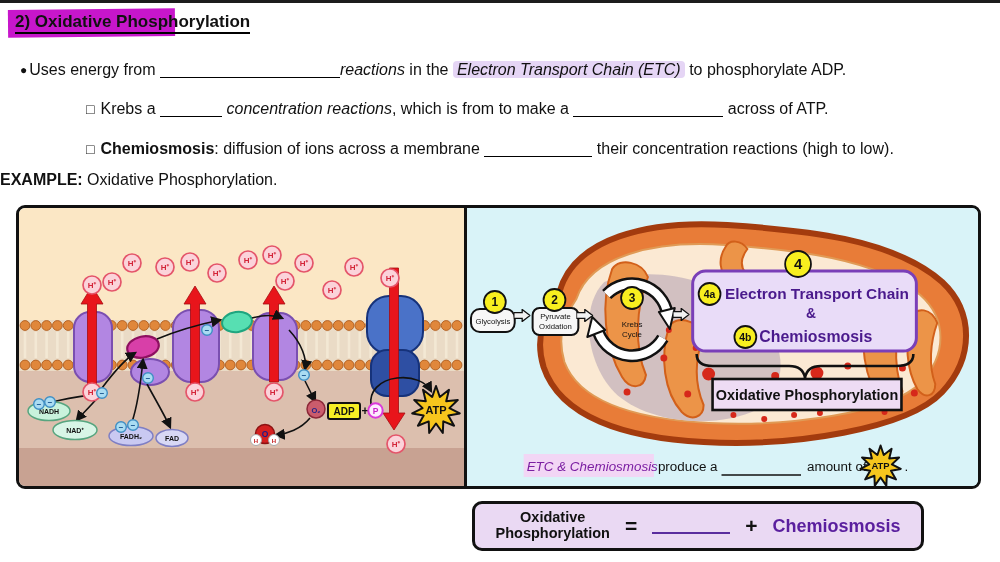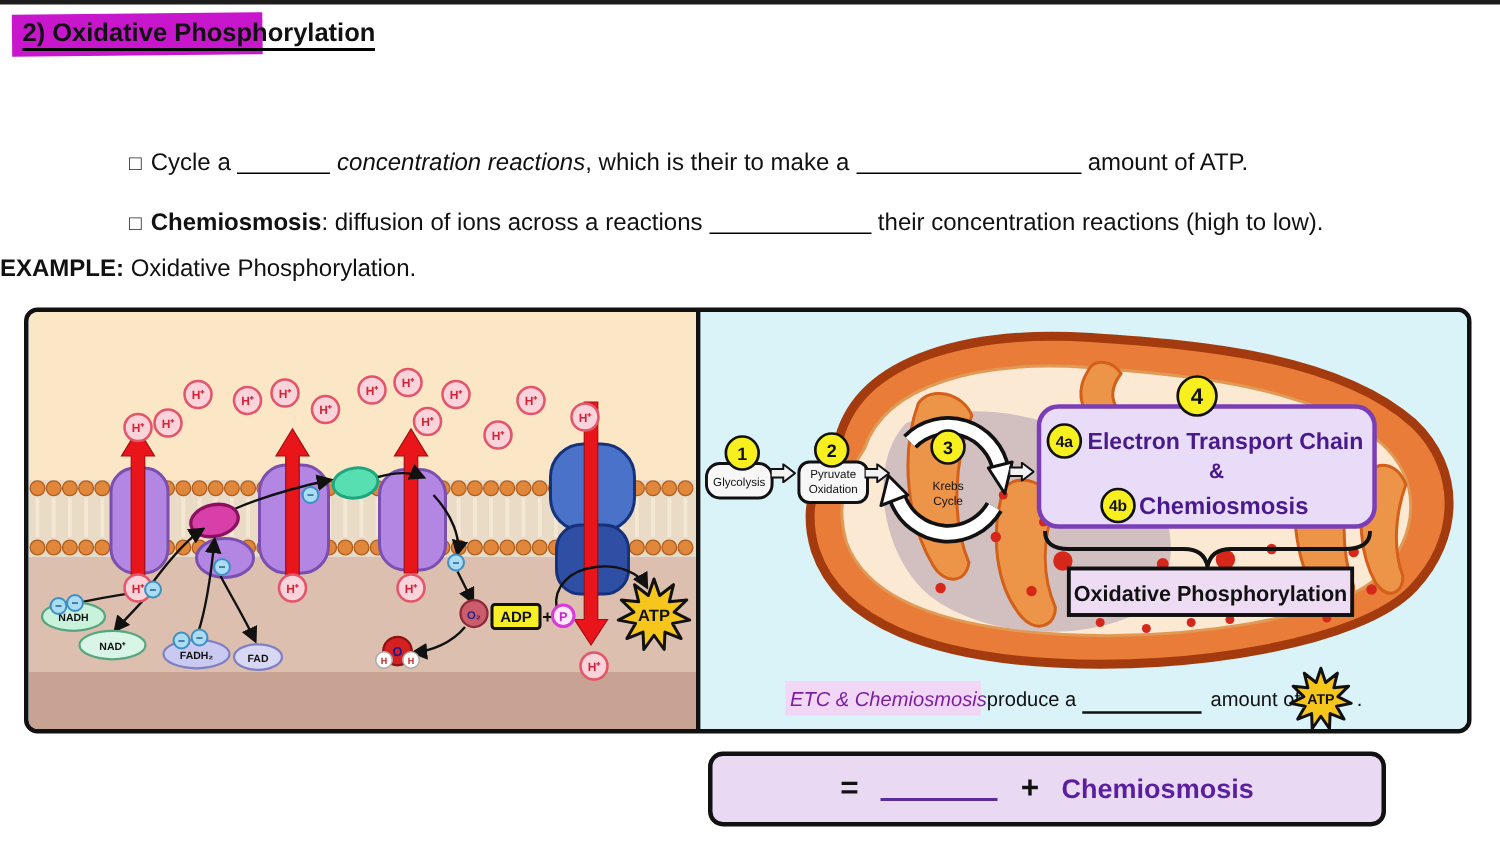--- a/index.html
+++ b/index.html
@@ -36,6 +36,7 @@
   <div class="title-highlight"></div>
   <h1 class="page-title"><span>2) Oxidative Phosphorylation</span></h1>
 
+  <div class="line" style="left:20px;top:58px;"><span class="b">●</span><span>Uses energy from </span><span class="blank w180"></span><span class="it">reactions</span><span> in the </span><span class="hl">Electron Transport Chain (ETC)</span><span> to phosphorylate ADP.</span></div>
 
   <div class="line" style="left:86px;top:97px;"><span class="sq">□</span><span>Cycle a </span><span class="blank w62"></span><span class="it"> concentration reactions</span><span>, which is their to make a </span><span class="blank w150"></span><span> amount of ATP.</span></div>
 

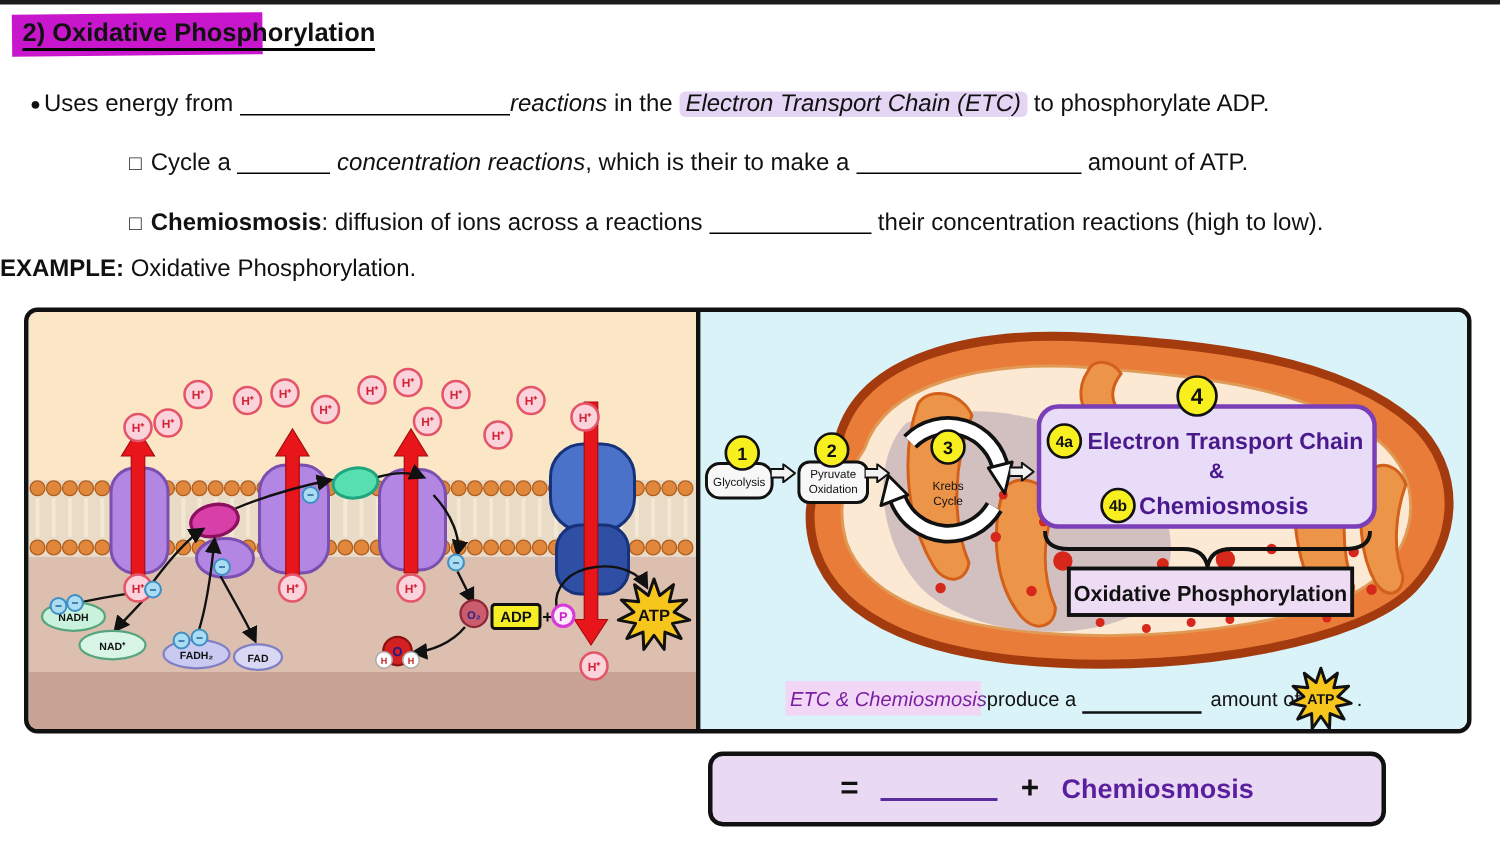--- a/index.html
+++ b/index.html
@@ -38,7 +38,7 @@
 
   <div class="line" style="left:20px;top:58px;"><span class="b">●</span><span>Uses energy from </span><span class="blank w180"></span><span class="it">reactions</span><span> in the </span><span class="hl">Electron Transport Chain (ETC)</span><span> to phosphorylate ADP.</span></div>
 
-  <div class="line" style="left:86px;top:97px;"><span class="sq">□</span><span>Cycle a </span><span class="blank w62"></span><span class="it"> concentration reactions</span><span>, which is their to make a </span><span class="blank w150"></span><span> amount of ATP.</span></div>
+  <div class="line" style="left:86px;top:97px;"><span class="sq">□</span><span>Krebs a </span><span class="blank w62"></span><span class="it"> concentration reactions</span><span>, which is their to make a </span><span class="blank w150"></span><span> amount of ATP.</span></div>
 
   <div class="line" style="left:86px;top:137px;"><span class="sq">□</span><span class="bold">Chemiosmosis</span><span>: diffusion of ions across a reactions </span><span class="blank w108"></span><span> their concentration reactions (high to low).</span></div>
 

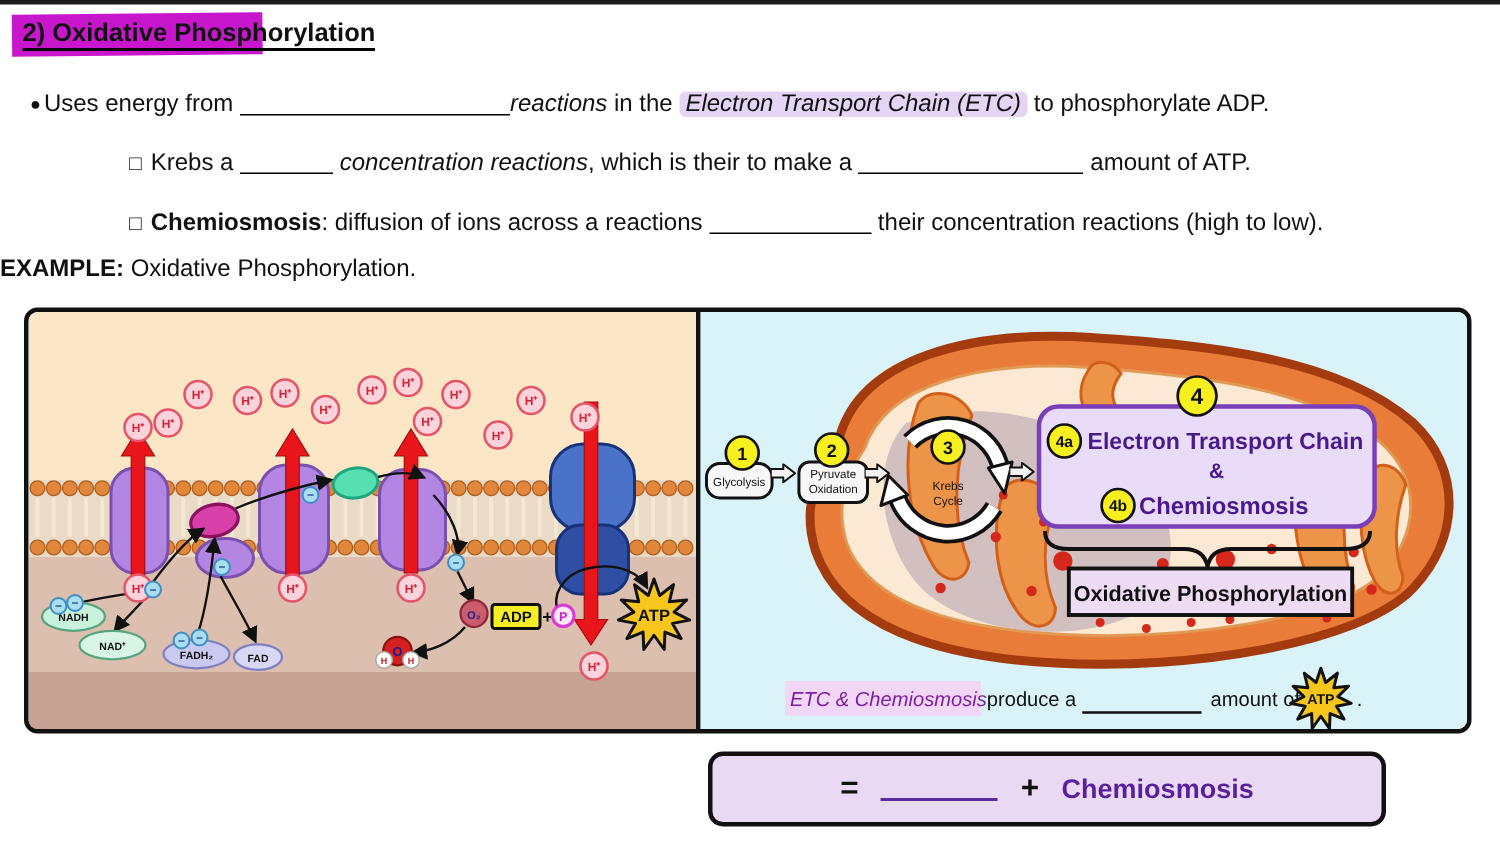--- a/index.html
+++ b/index.html
@@ -38,7 +38,7 @@
 
   <div class="line" style="left:20px;top:58px;"><span class="b">●</span><span>Uses energy from </span><span class="blank w180"></span><span class="it">reactions</span><span> in the </span><span class="hl">Electron Transport Chain (ETC)</span><span> to phosphorylate ADP.</span></div>
 
-  <div class="line" style="left:86px;top:97px;"><span class="sq">□</span><span>Krebs a </span><span class="blank w62"></span><span class="it"> concentration reactions</span><span>, which is their to make a </span><span class="blank w150"></span><span> amount of ATP.</span></div>
+  <div class="line" style="left:86px;top:97px;"><span class="sq">□</span><span>Krebs a </span><span class="blank w62"></span><span class="it"> concentration reactions</span><span>, which is from to make a </span><span class="blank w150"></span><span> amount of ATP.</span></div>
 
   <div class="line" style="left:86px;top:137px;"><span class="sq">□</span><span class="bold">Chemiosmosis</span><span>: diffusion of ions across a reactions </span><span class="blank w108"></span><span> their concentration reactions (high to low).</span></div>
 

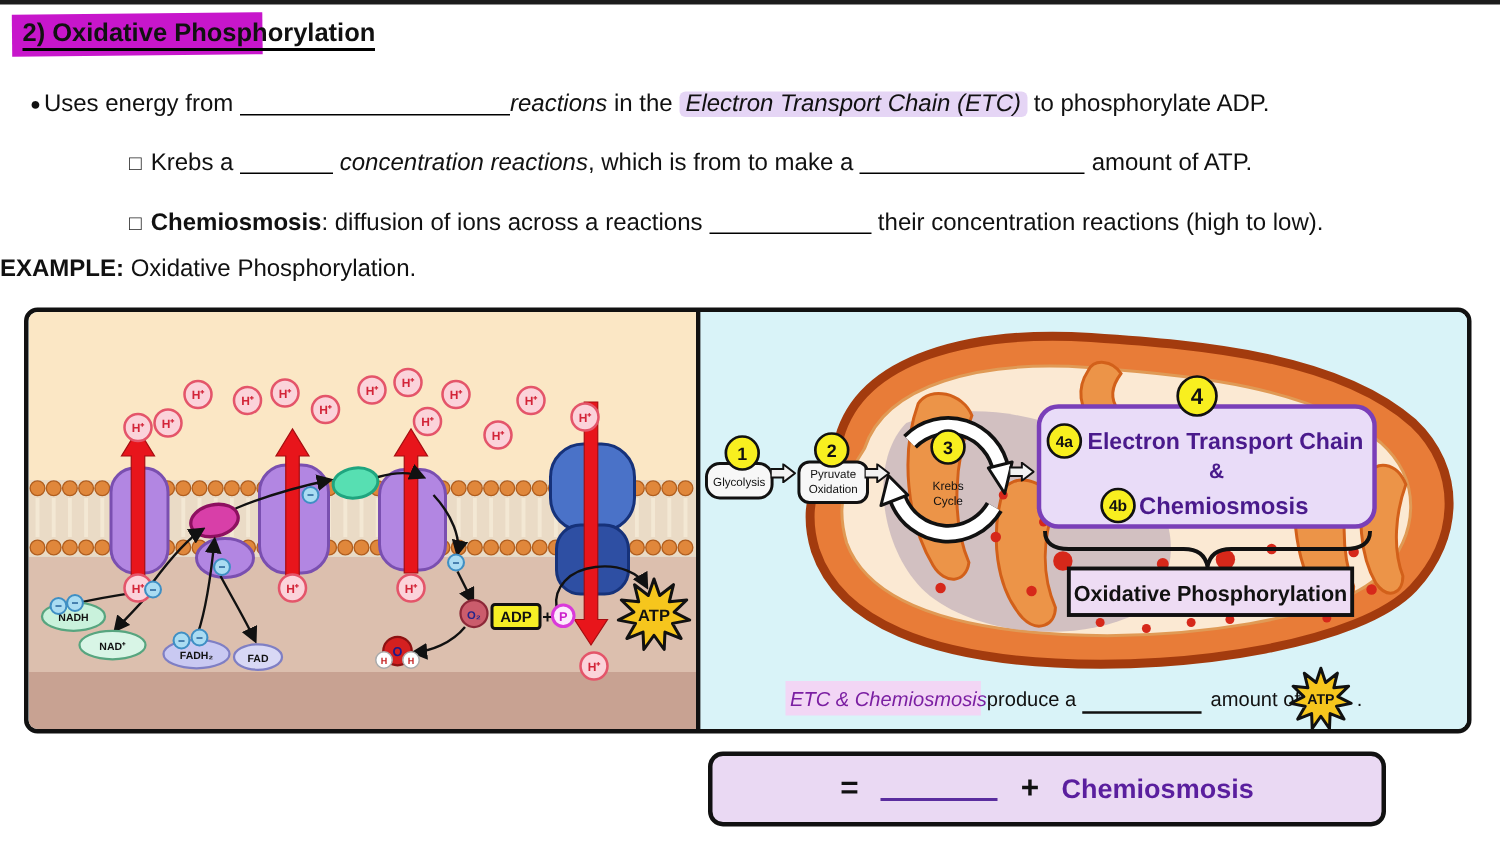--- a/index.html
+++ b/index.html
@@ -38,7 +38,7 @@
 
   <div class="line" style="left:20px;top:58px;"><span class="b">●</span><span>Uses energy from </span><span class="blank w180"></span><span class="it">reactions</span><span> in the </span><span class="hl">Electron Transport Chain (ETC)</span><span> to phosphorylate ADP.</span></div>
 
-  <div class="line" style="left:86px;top:97px;"><span class="sq">□</span><span>Krebs a </span><span class="blank w62"></span><span class="it"> concentration reactions</span><span>, which is from to make a </span><span class="blank w150"></span><span> amount of ATP.</span></div>
+  <div class="line" style="left:86px;top:97px;"><span class="sq">□</span><span>Krebs a </span><span class="blank w62"></span><span class="it"> concentration reactions</span><span>, which is from to make a </span><span class="blank w150"></span><span> across of ATP.</span></div>
 
   <div class="line" style="left:86px;top:137px;"><span class="sq">□</span><span class="bold">Chemiosmosis</span><span>: diffusion of ions across a reactions </span><span class="blank w108"></span><span> their concentration reactions (high to low).</span></div>
 

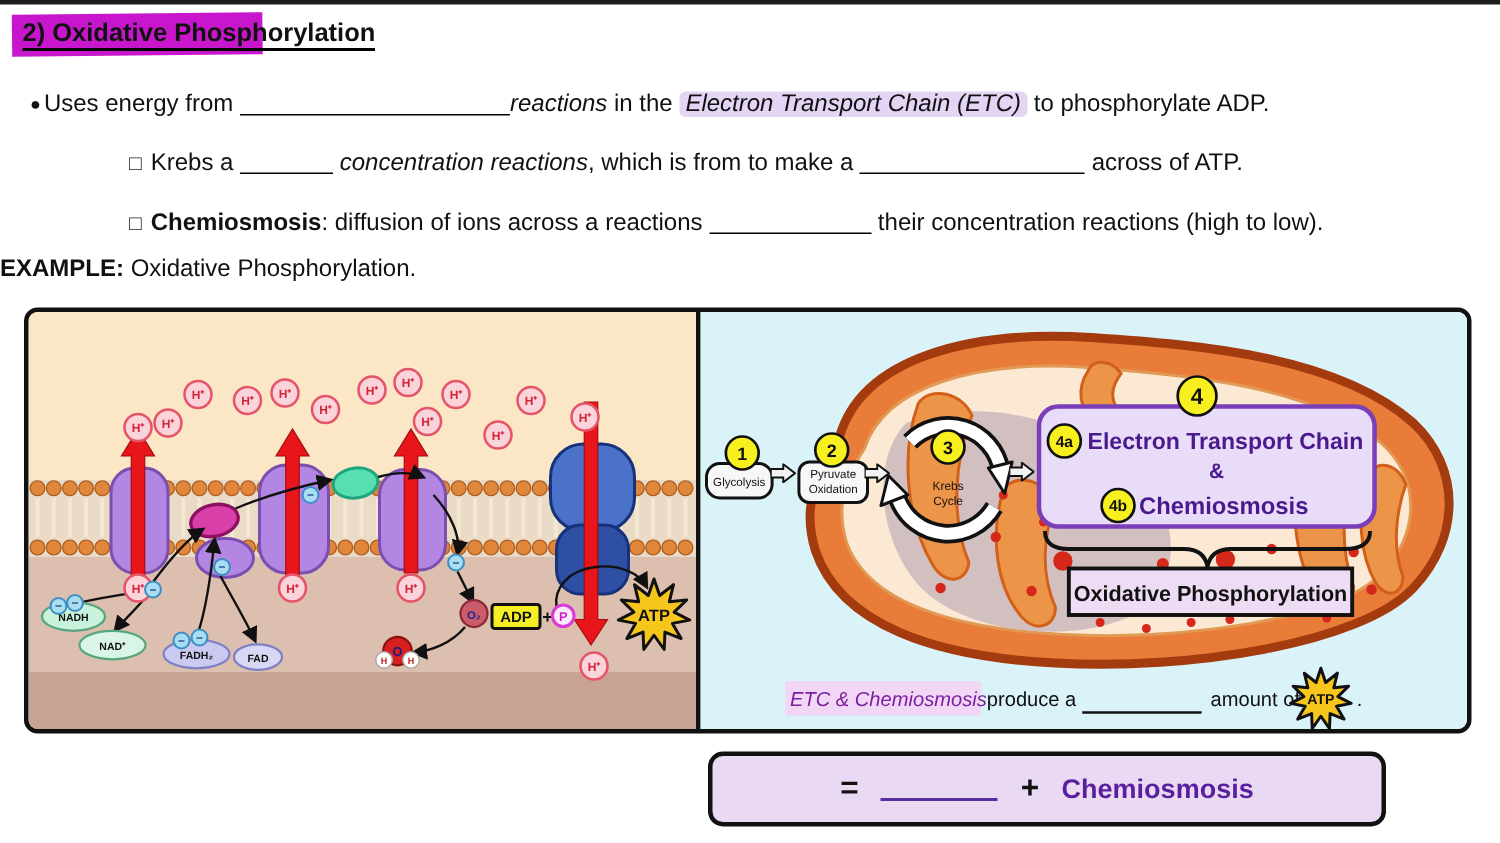--- a/index.html
+++ b/index.html
@@ -40,7 +40,7 @@
 
   <div class="line" style="left:86px;top:97px;"><span class="sq">□</span><span>Krebs a </span><span class="blank w62"></span><span class="it"> concentration reactions</span><span>, which is from to make a </span><span class="blank w150"></span><span> across of ATP.</span></div>
 
-  <div class="line" style="left:86px;top:137px;"><span class="sq">□</span><span class="bold">Chemiosmosis</span><span>: diffusion of ions across a reactions </span><span class="blank w108"></span><span> their concentration reactions (high to low).</span></div>
+  <div class="line" style="left:86px;top:137px;"><span class="sq">□</span><span class="bold">Chemiosmosis</span><span>: diffusion of ions across a membrane </span><span class="blank w108"></span><span> their concentration reactions (high to low).</span></div>
 
   <div class="line" style="left:0;top:168px;"><span class="bold">EXAMPLE:</span><span> Oxidative Phosphorylation.</span></div>
 

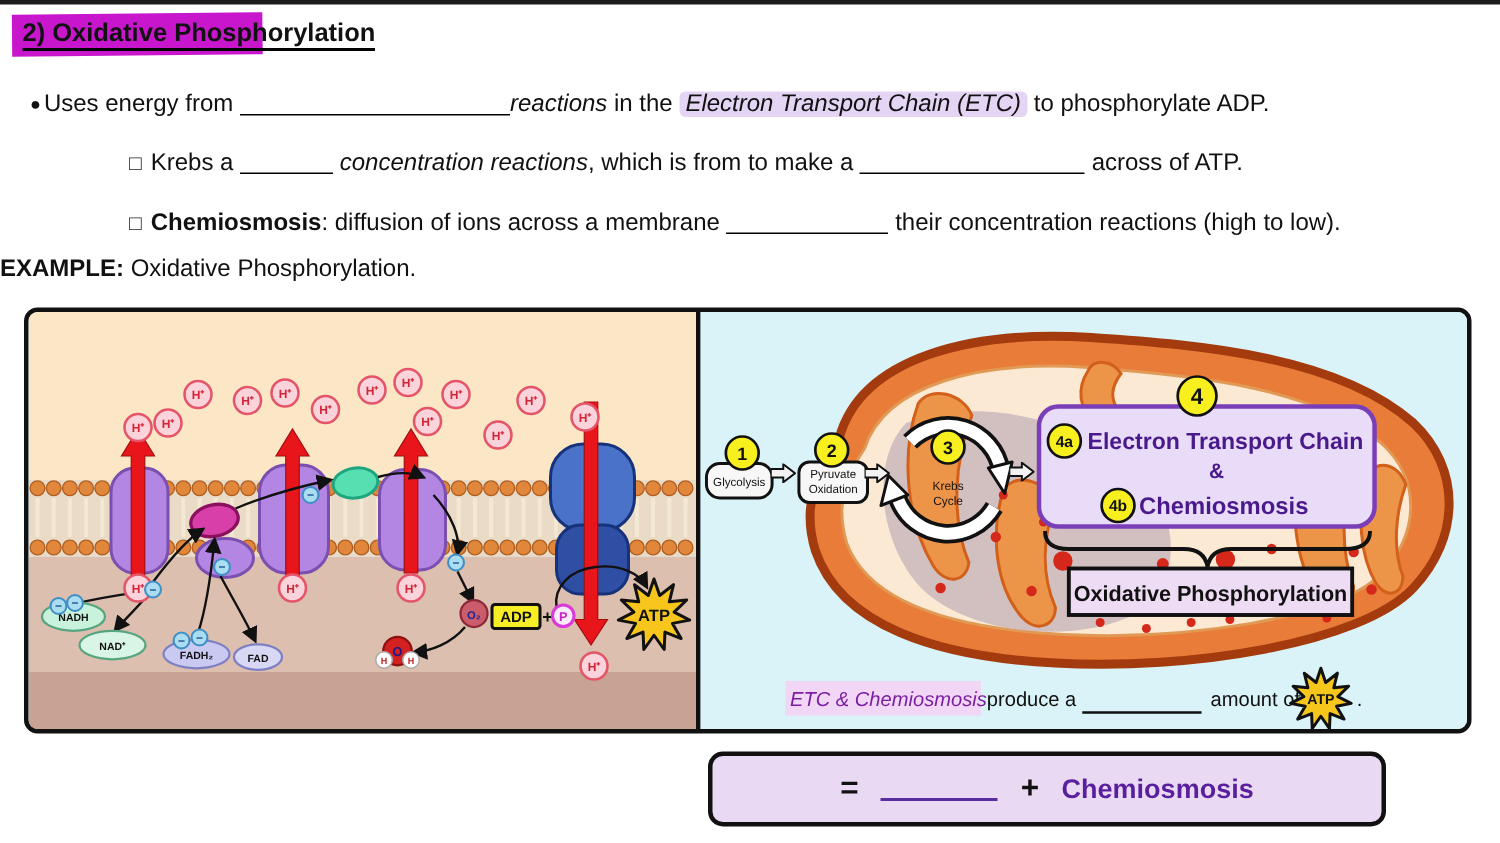--- a/index.html
+++ b/index.html
@@ -481,6 +481,10 @@
   </div>
 
   <div class="eq-box">
+    <div class="eq-lhs">
+      <div>Oxidative</div>
+      <div>Phosphorylation</div>
+    </div>
     <span class="eq-sign">=</span>
     <span class="eq-blank"></span>
     <span class="eq-sign">+</span>

